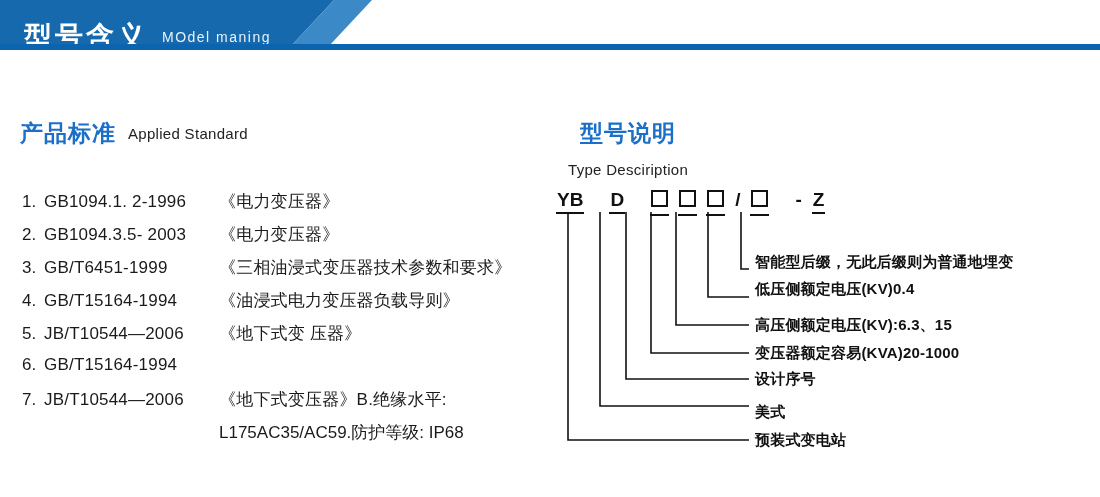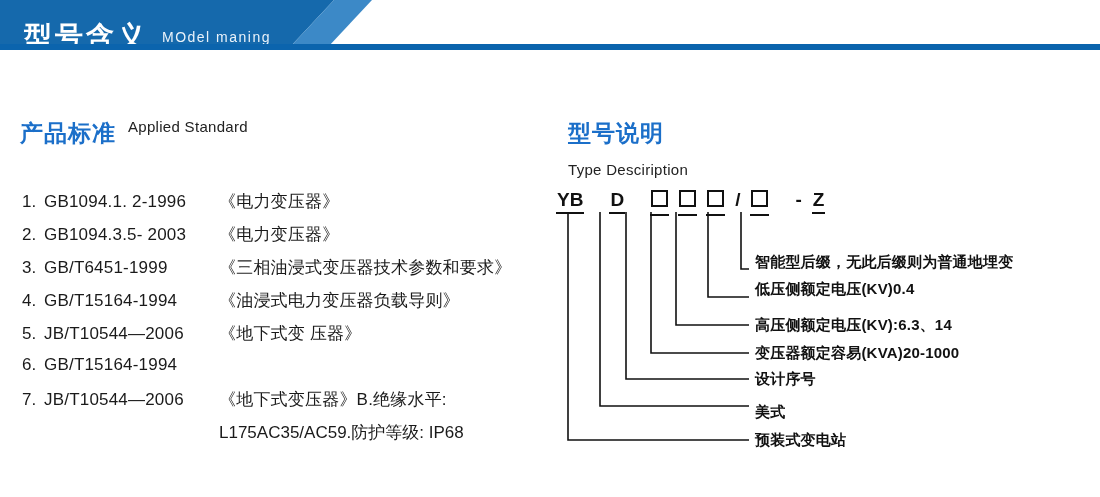--- a/index.html
+++ b/index.html
@@ -44,7 +44,7 @@
   }
 
   
-  .sect-head{position:absolute;display:flex;align-items:flex-start;gap:12px;}
+  .sect-head{position:absolute;display:flex;align-items:center;gap:12px;}
   .sect-head .cn{
     color:#1b6fc9;font-size:23px;font-weight:bold;letter-spacing:1px;
   }

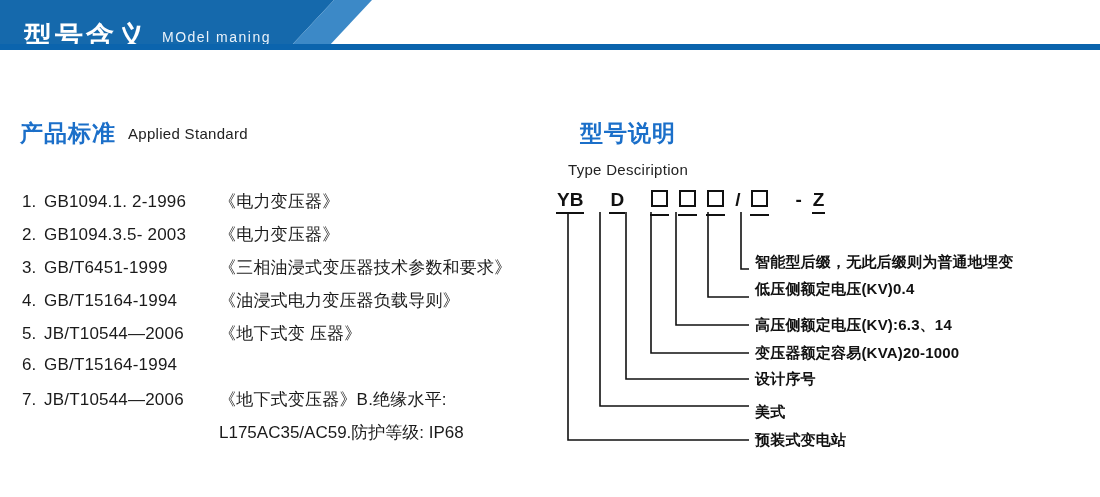--- a/index.html
+++ b/index.html
@@ -184,7 +184,7 @@
   <div id="label-host">
       <div class="label" style="top: 72px; text-align: center;">智能型后缀，无此后缀则为普通地埋变</div>
       <div class="label" style="top: 99px; text-align: center;">低压侧额定电压(KV)0.4</div>
-      <div class="label" style="top: 135px;">高压侧额定电压(KV):6.3、14</div>
+      <div class="label" style="top: 135px;">高压侧额定电压(KV):6.3、15</div>
       <div class="label" style="top: 163px;">变压器额定容易(KVA)20-1000</div>
       <div class="label" style="top: 189px;">设计序号</div>
       <div class="label" style="top: 216px; margin-top: 6px;">美式</div>

